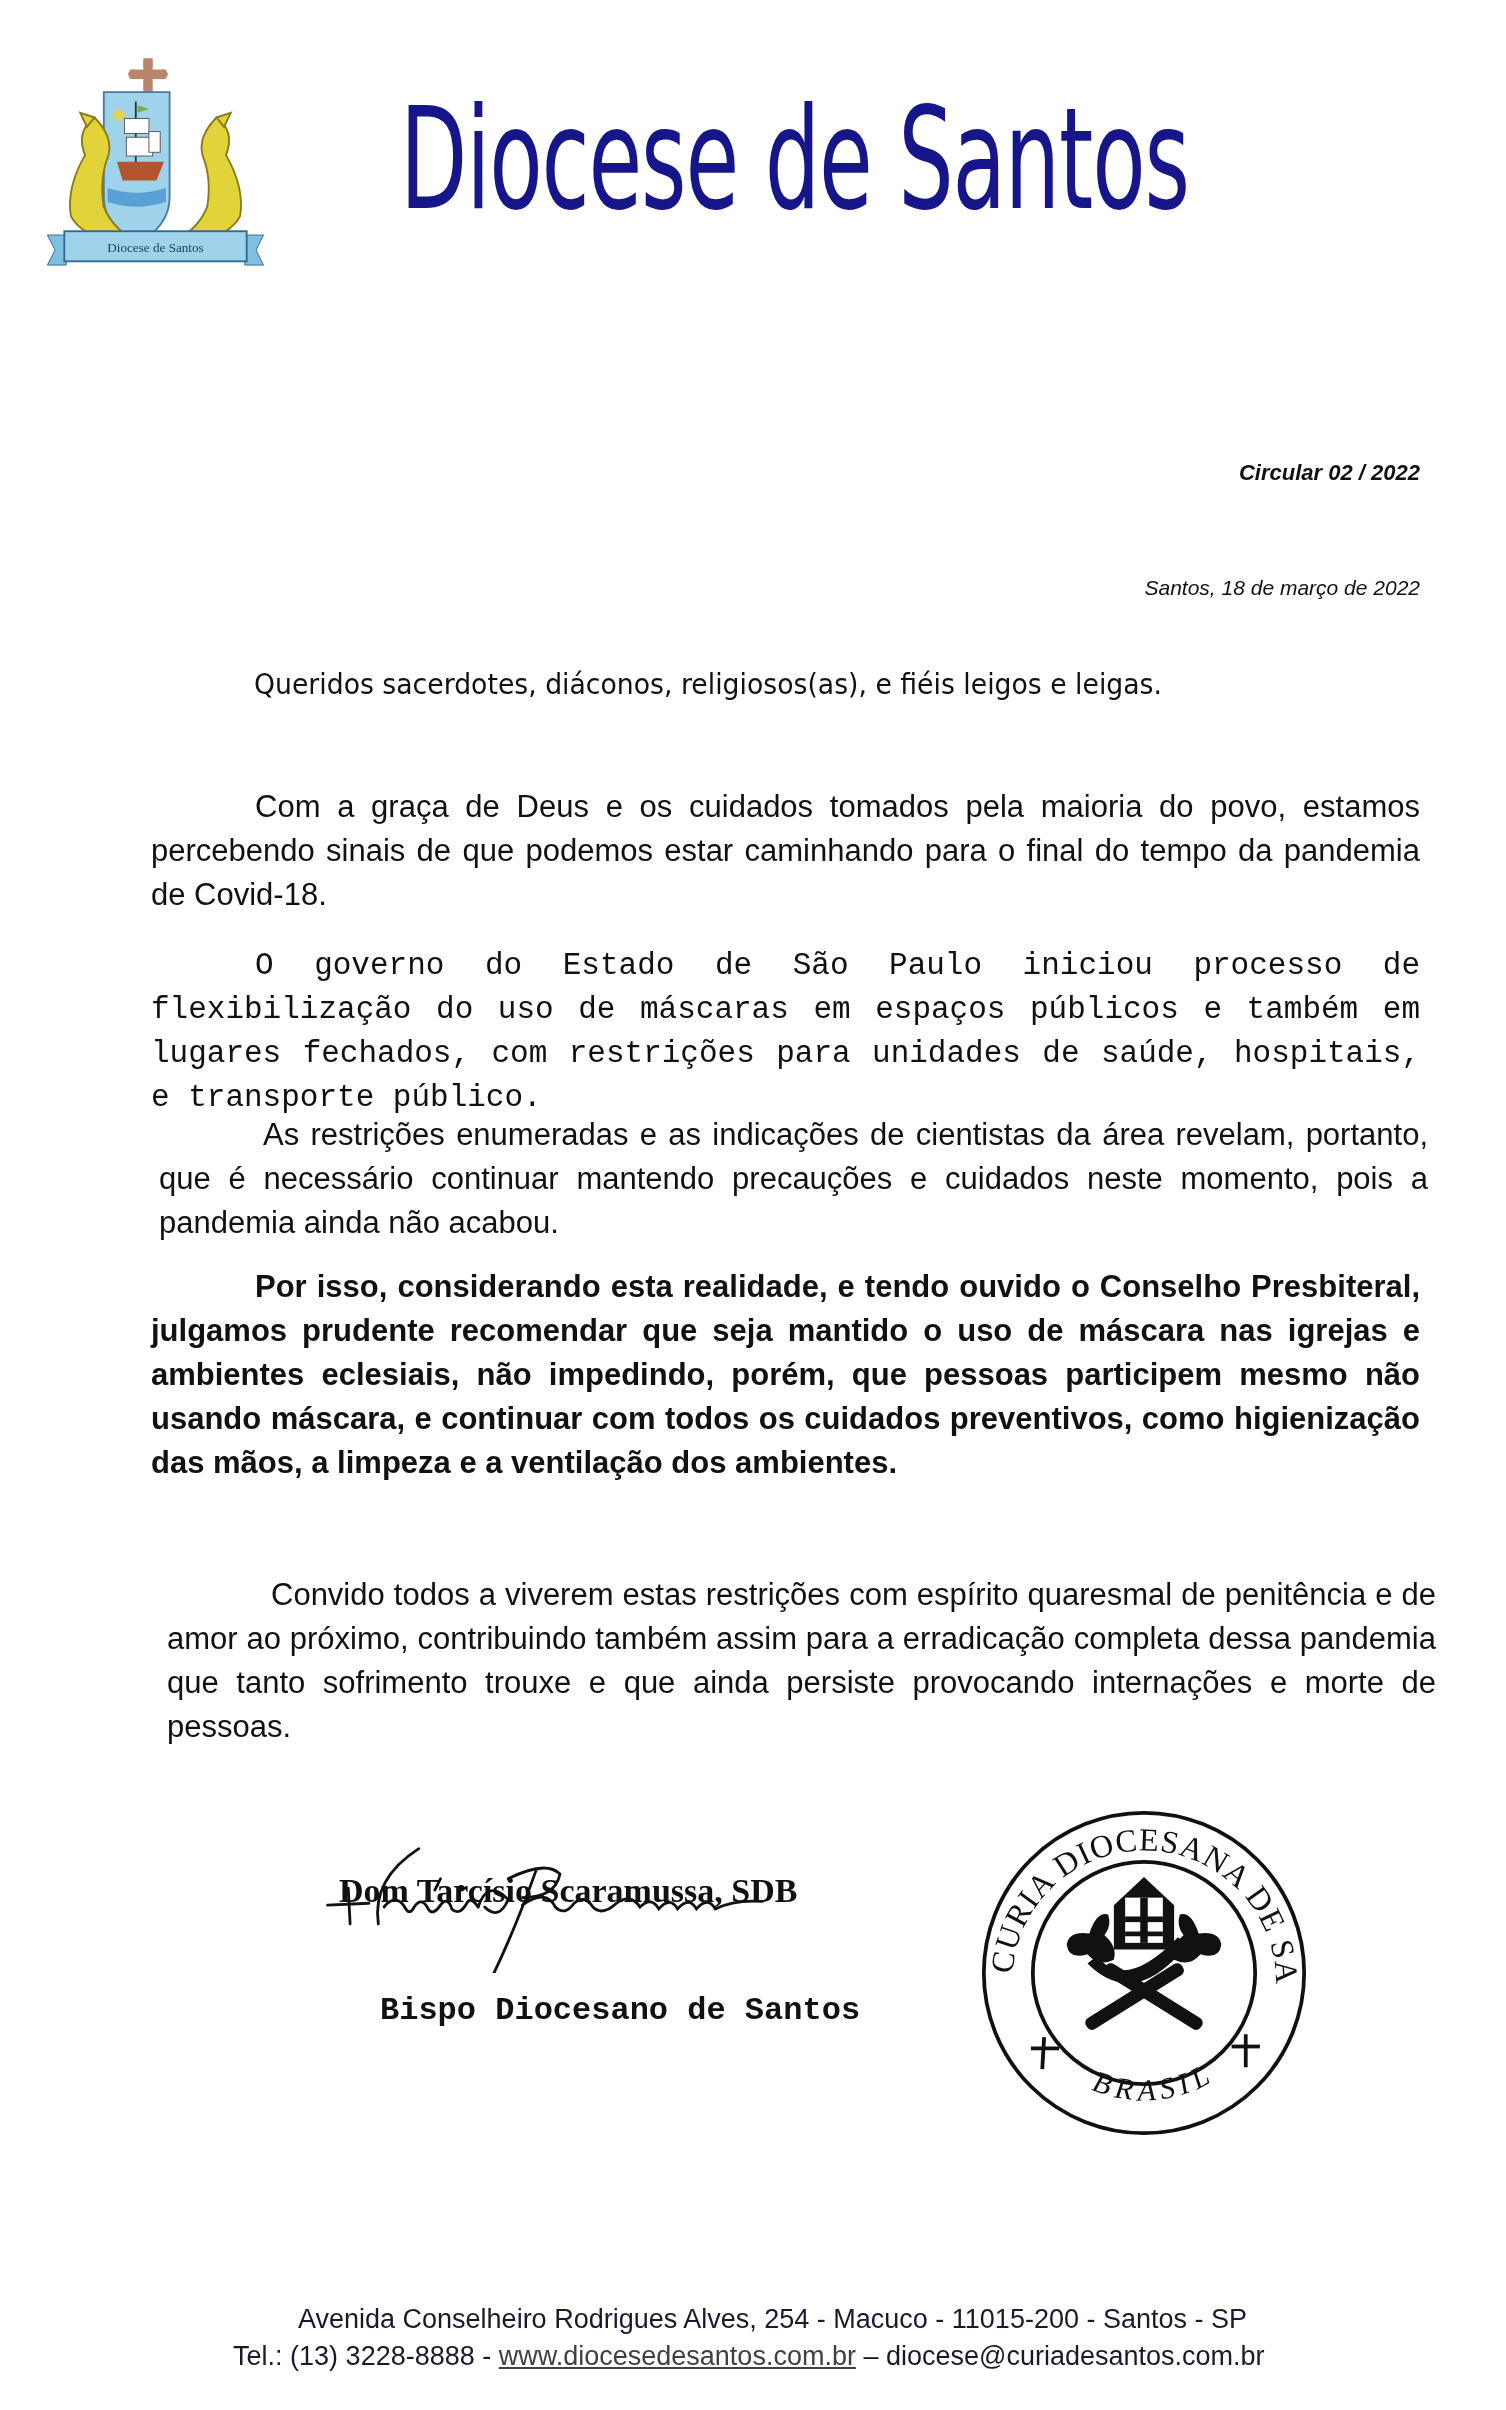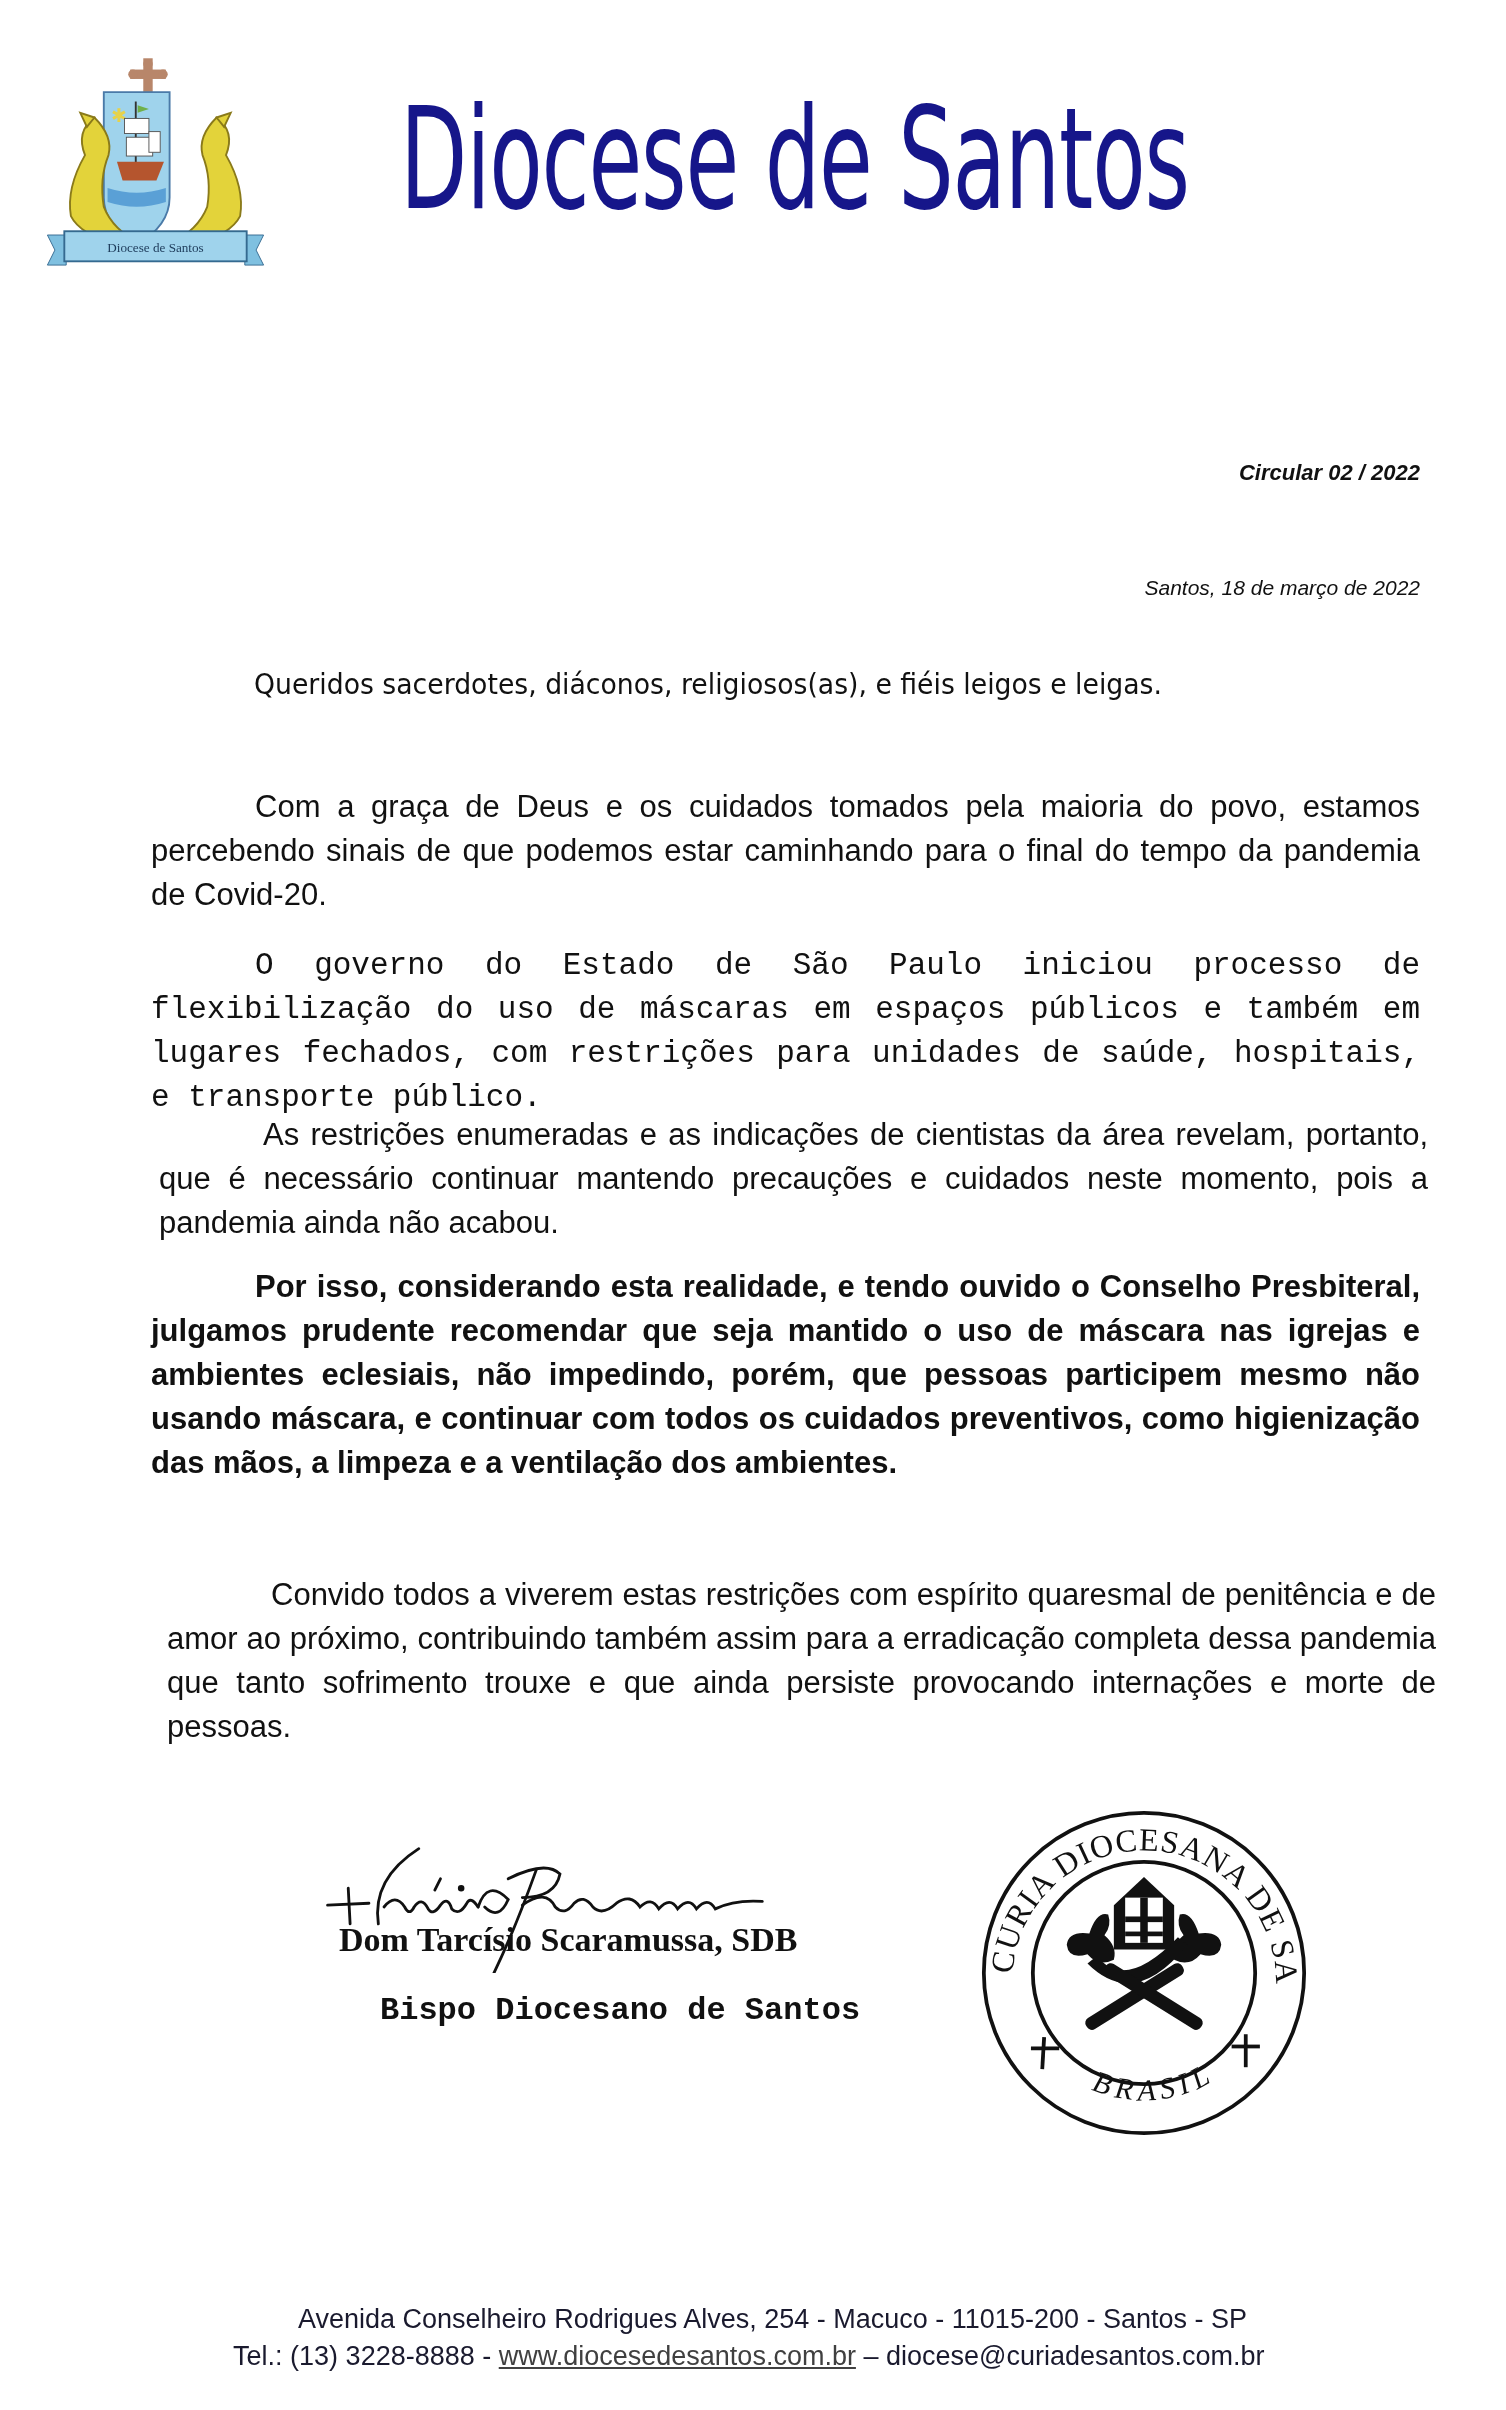--- a/index.html
+++ b/index.html
@@ -81,7 +81,7 @@
 
 <div class="greeting">Queridos sacerdotes, diáconos, religiosos(as), e fiéis leigos e leigas.</div>
 
-<p class="para p1" style="margin:0">Com a graça de Deus e os cuidados tomados pela maioria do povo, estamos percebendo sinais de que podemos estar caminhando para o final do tempo da pandemia de Covid-20.</p>
+<p class="para p1" style="margin:0">Com a graça de Deus e os cuidados tomados pela maioria do povo, estamos percebendo sinais de que podemos estar caminhando para o final do tempo da pandemia de Covid-18.</p>
 <p class="para p2" style="margin:0">O governo do Estado de São Paulo iniciou processo de flexibilização do uso de máscaras em espaços públicos e também em lugares fechados, com restrições para unidades de saúde, hospitais, e transporte público.</p>
 <p class="para p3" style="margin:8px">As restrições enumeradas e as indicações de cientistas da área revelam, portanto, que é necessário continuar mantendo precauções e cuidados neste momento, pois a pandemia ainda não acabou.</p>
 <p class="para p4" style="margin:0">Por isso, considerando esta realidade, e tendo ouvido o Conselho Presbiteral, julgamos prudente recomendar que seja mantido o uso de máscara nas igrejas e ambientes eclesiais, não impedindo, porém, que pessoas participem mesmo não usando máscara, e continuar com todos os cuidados preventivos, como higienização das mãos, a limpeza e a ventilação dos ambientes.</p>

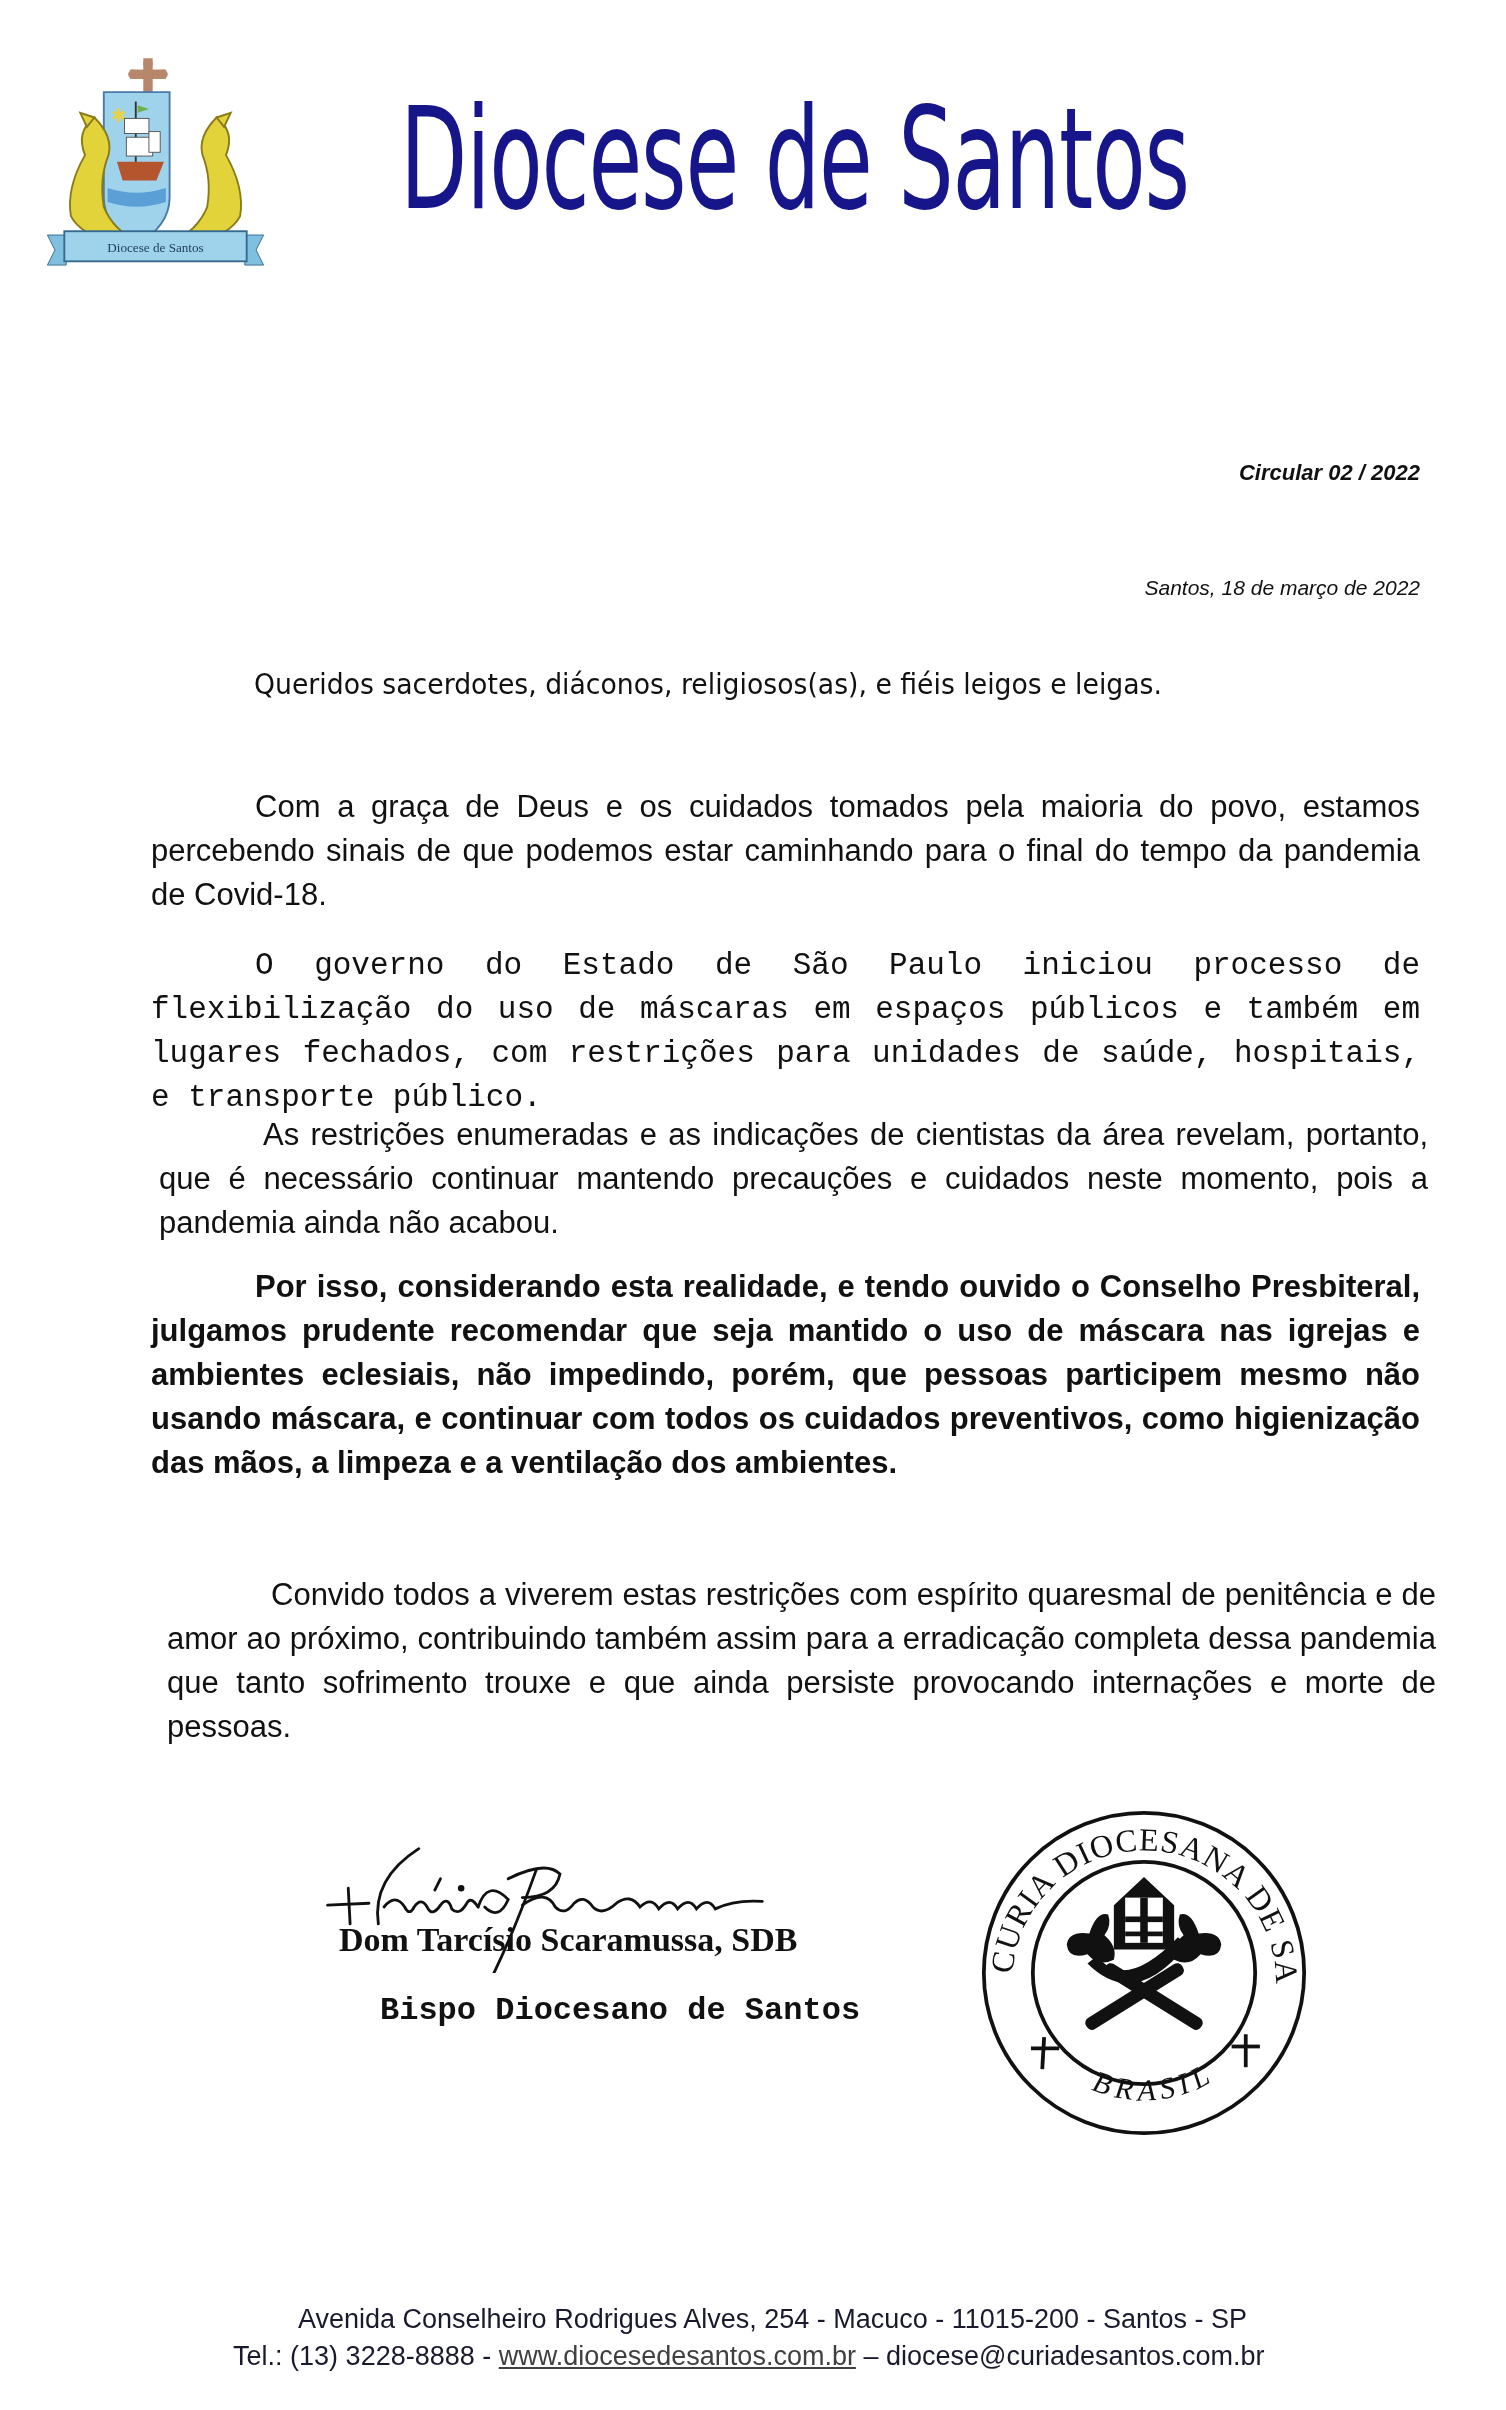--- a/index.html
+++ b/index.html
@@ -20,7 +20,7 @@
     .p5 { top: 1557px; }
 
     .signature { position: absolute; left: 320px; top: 1841px; width: 527px; height: 104px; }
-    .signer-name { position: absolute; left: 339px; top: 1921px; font-family: "Liberation Serif", serif; font-weight: bold; font-size: 34px; white-space: nowrap; }
+    .signer-name { position: absolute; left: 339px; top: 1872px; font-family: "Liberation Serif", serif; font-weight: bold; font-size: 34px; white-space: nowrap; }
     .signer-role { position: absolute; left: 380px; top: 1992px; font-family: Liberation Mono, monospace; font-weight: bold; font-size: 32px; white-space: nowrap; }
 
     .seal { position: absolute; left: 965px; top: 1794px; width: 358px; height: 358px; }

